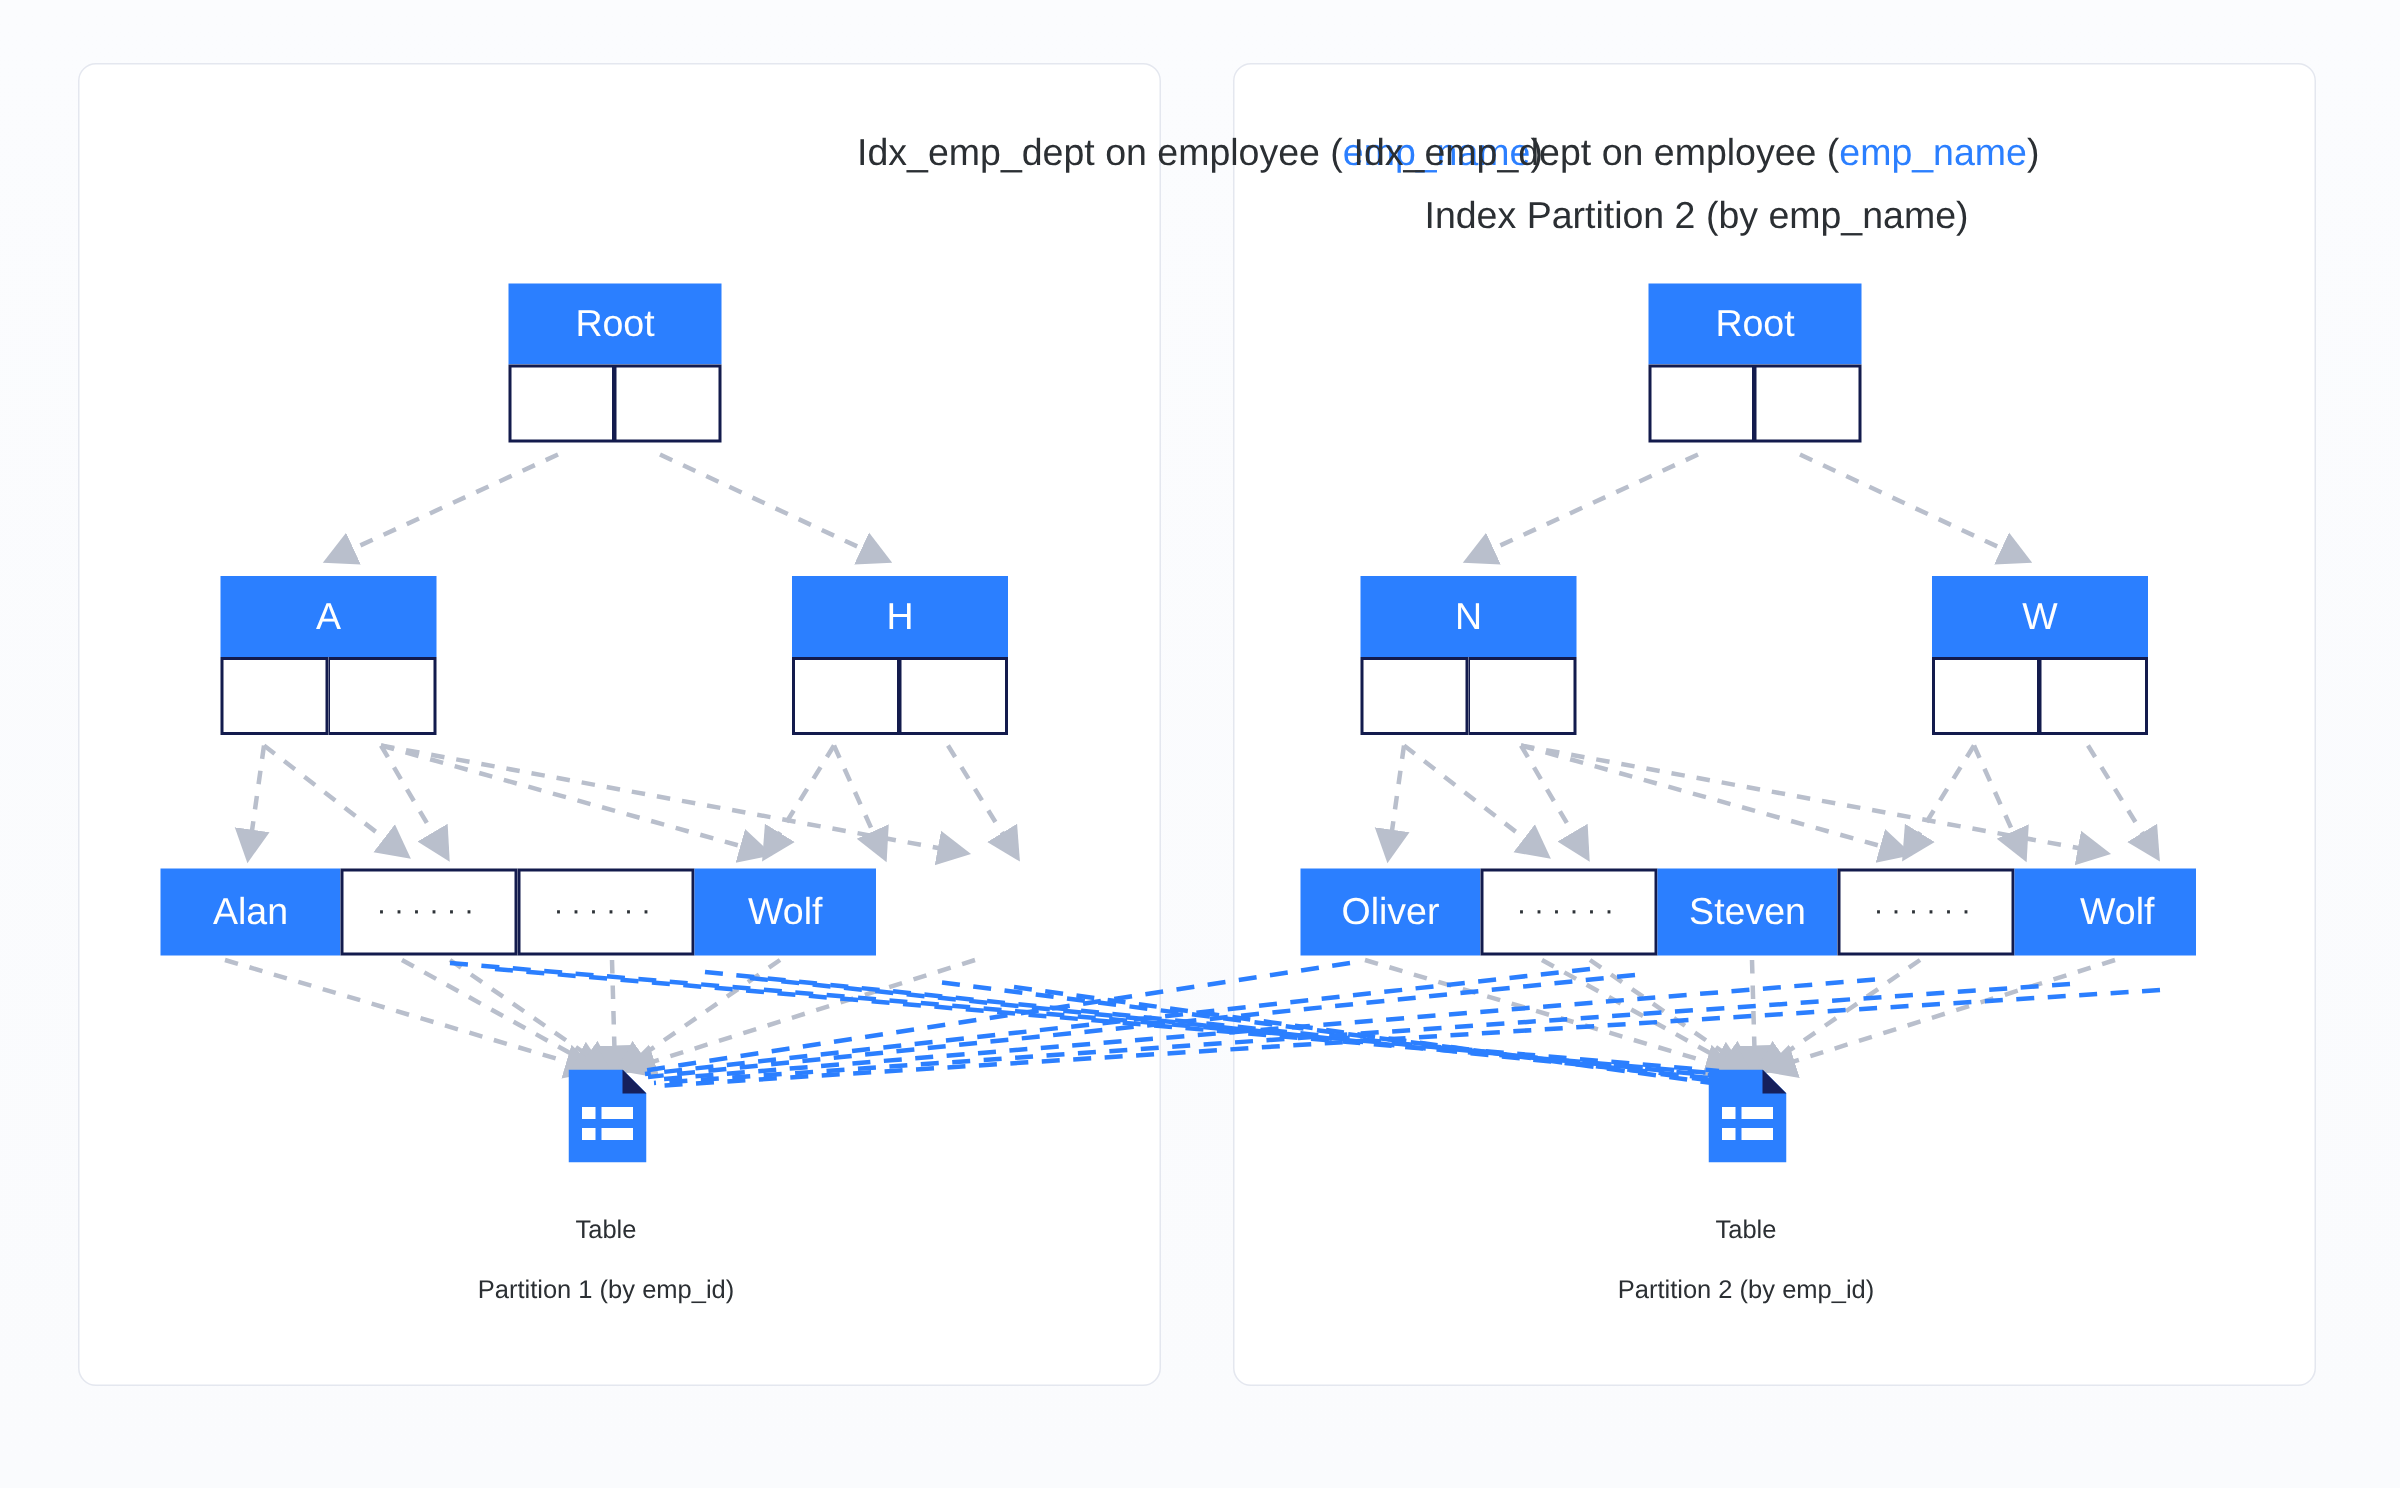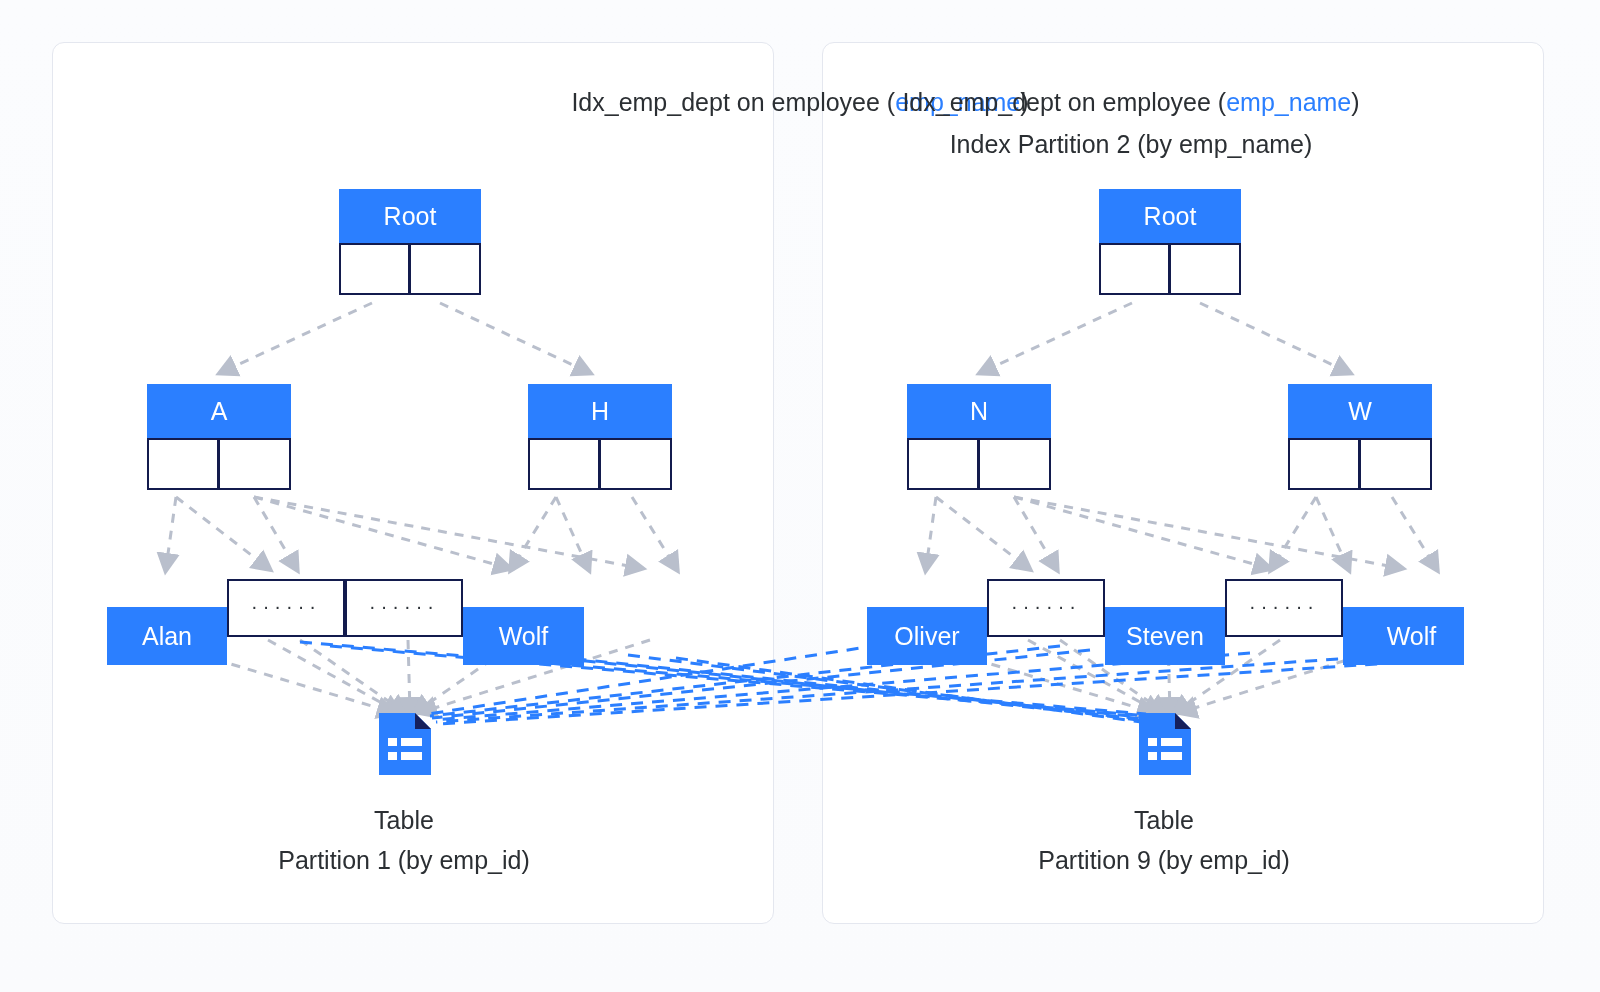--- a/index.html
+++ b/index.html
@@ -93,7 +93,6 @@
   .leaf.key {
     background: #2b7fff;
     color: #ffffff;
-    margin-top: 28px;
   }
   .leaf.gap {
     background: #ffffff;

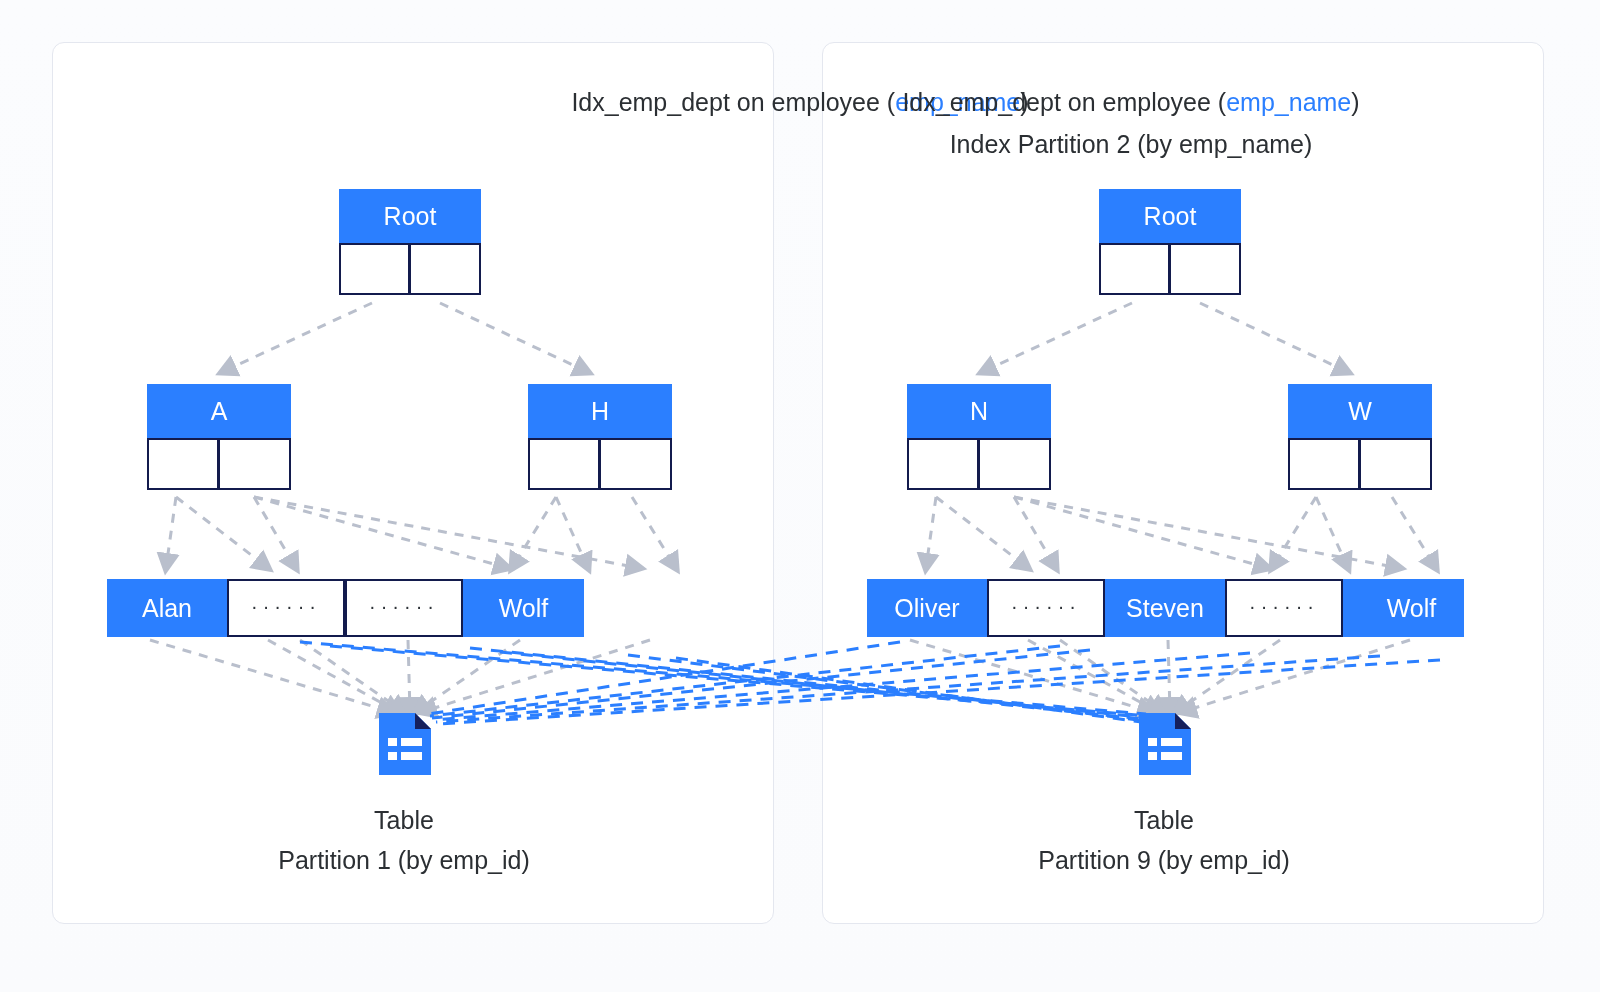--- a/index.html
+++ b/index.html
@@ -123,7 +123,7 @@
     position: absolute;
     text-align: center;
     color: #2b2f33;
-    font-size: 25px;
+    font-size: 17px;
     line-height: 40px;
     white-space: nowrap;
     width: 400px;

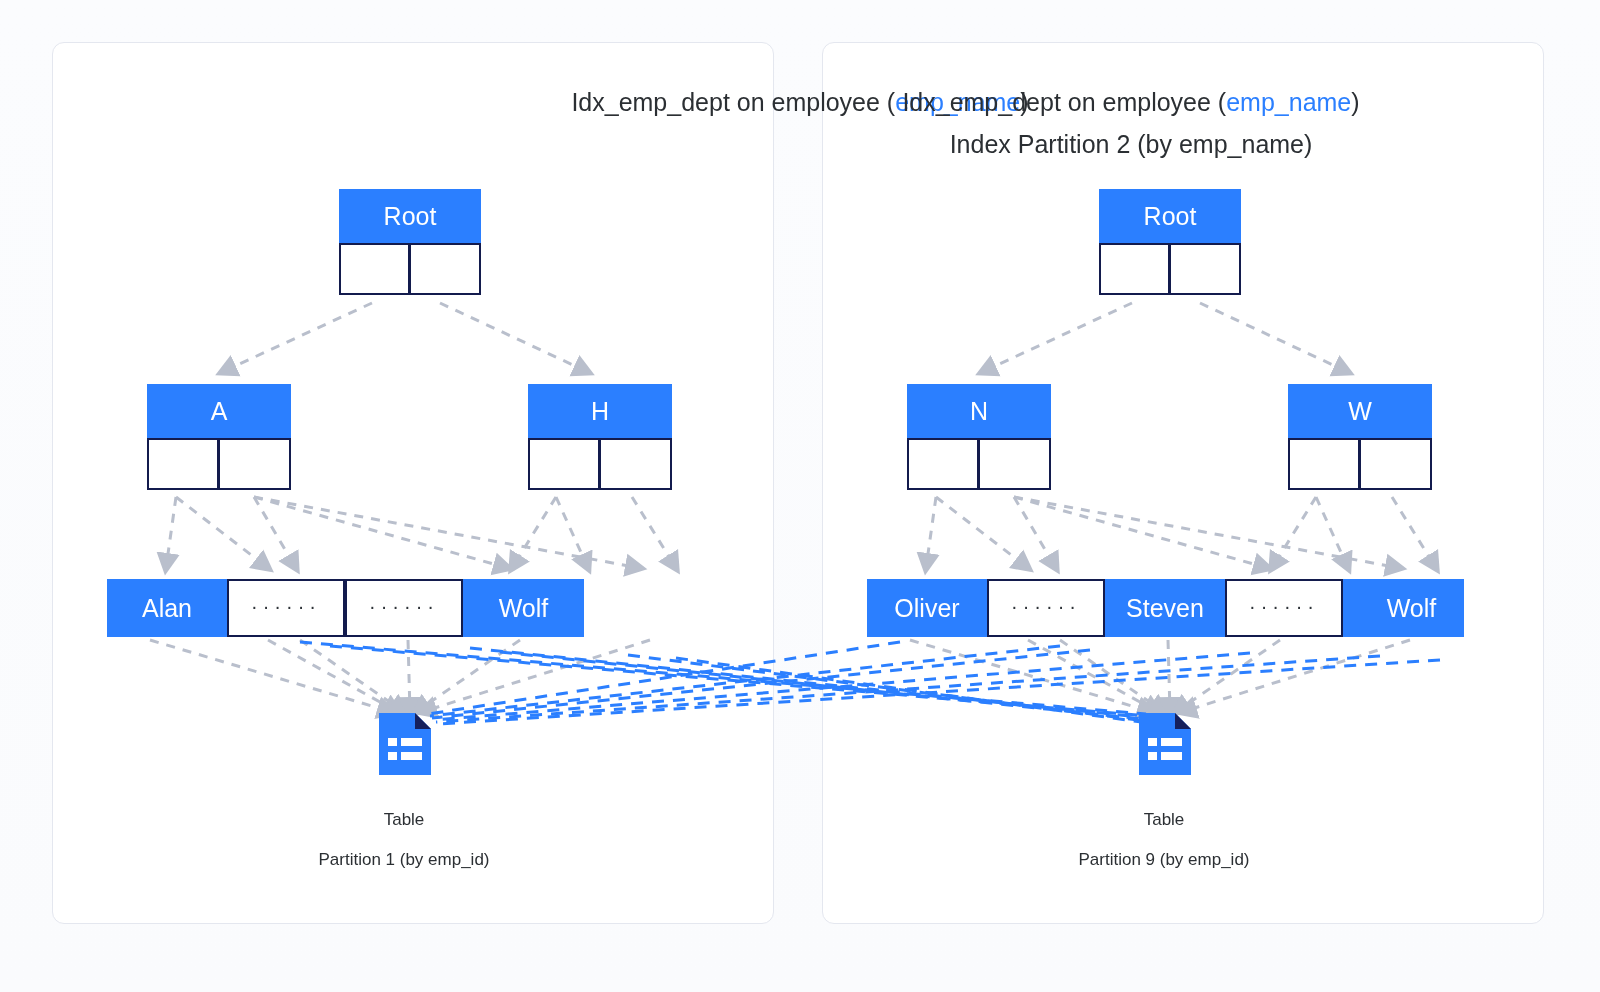--- a/index.html
+++ b/index.html
@@ -312,7 +312,7 @@
   </div>
 
   <div class="caption" style="left:964px; top:800px;">Table</div>
-  <div class="caption" style="left:964px; top:840px;">Partition 9 (by emp_id)</div>
+  <div class="caption" style="left:964px; top:840px;">Partition 2 (by emp_id)</div>
 
 </div>
 

